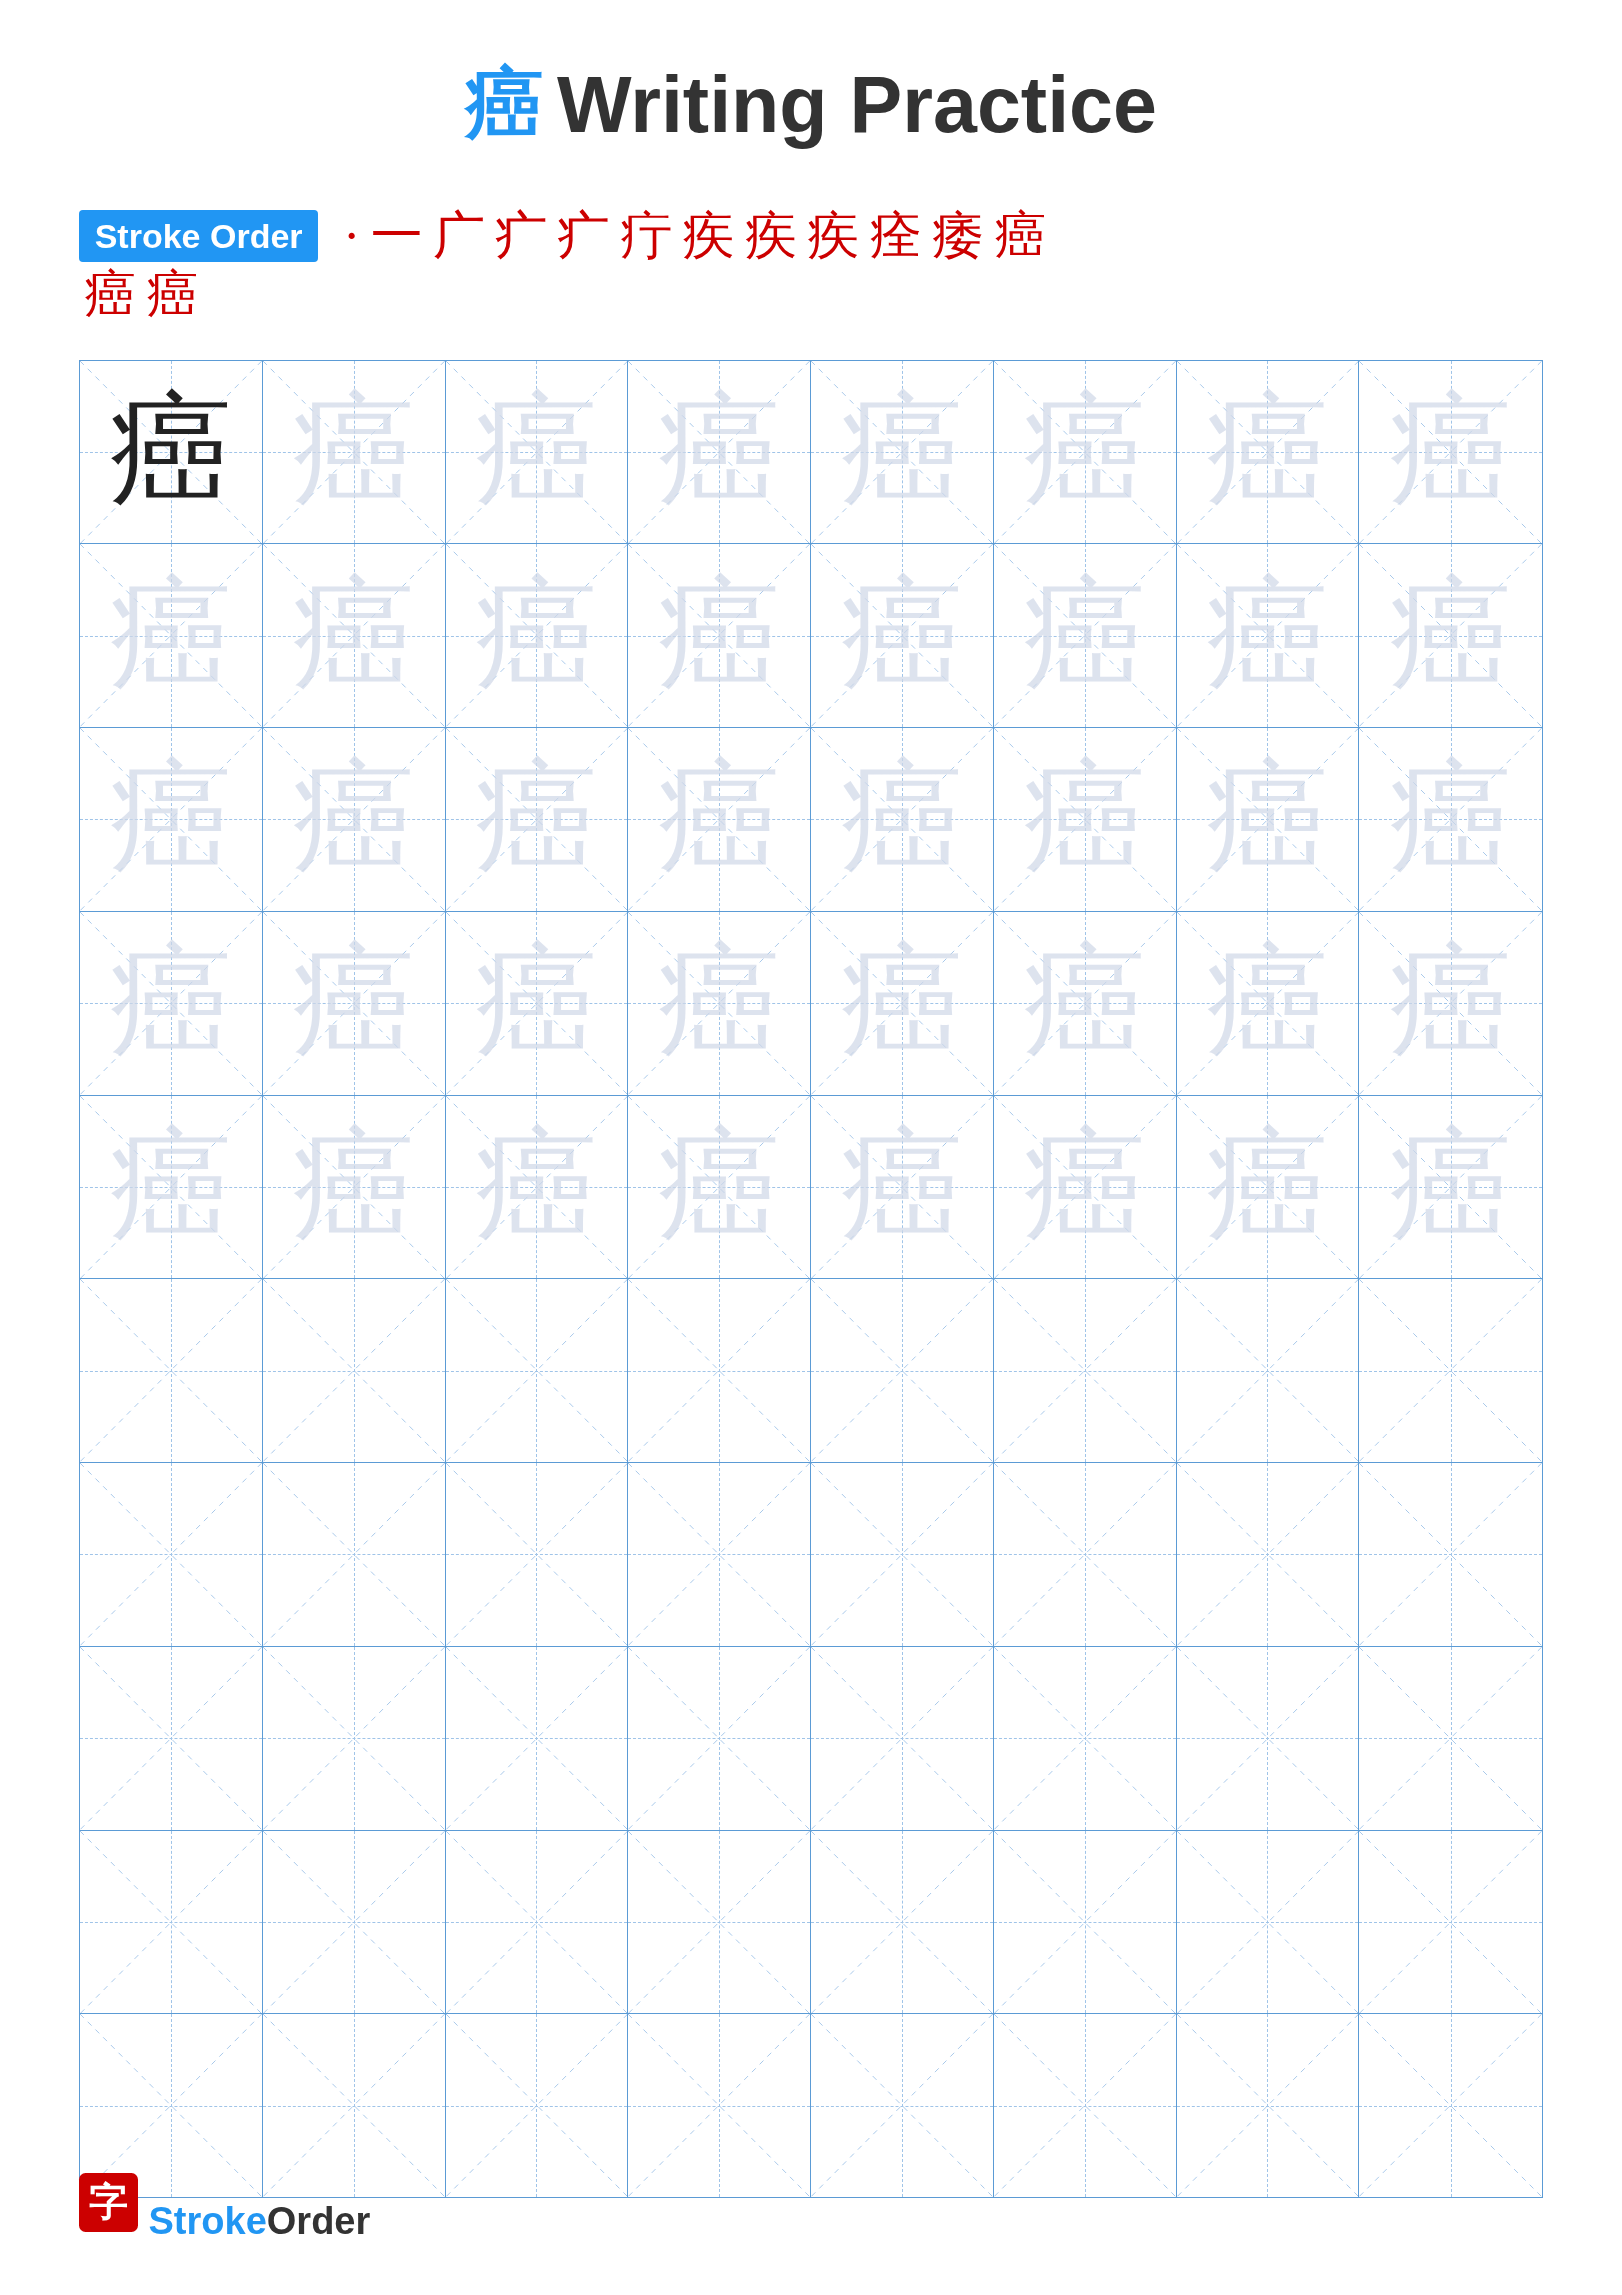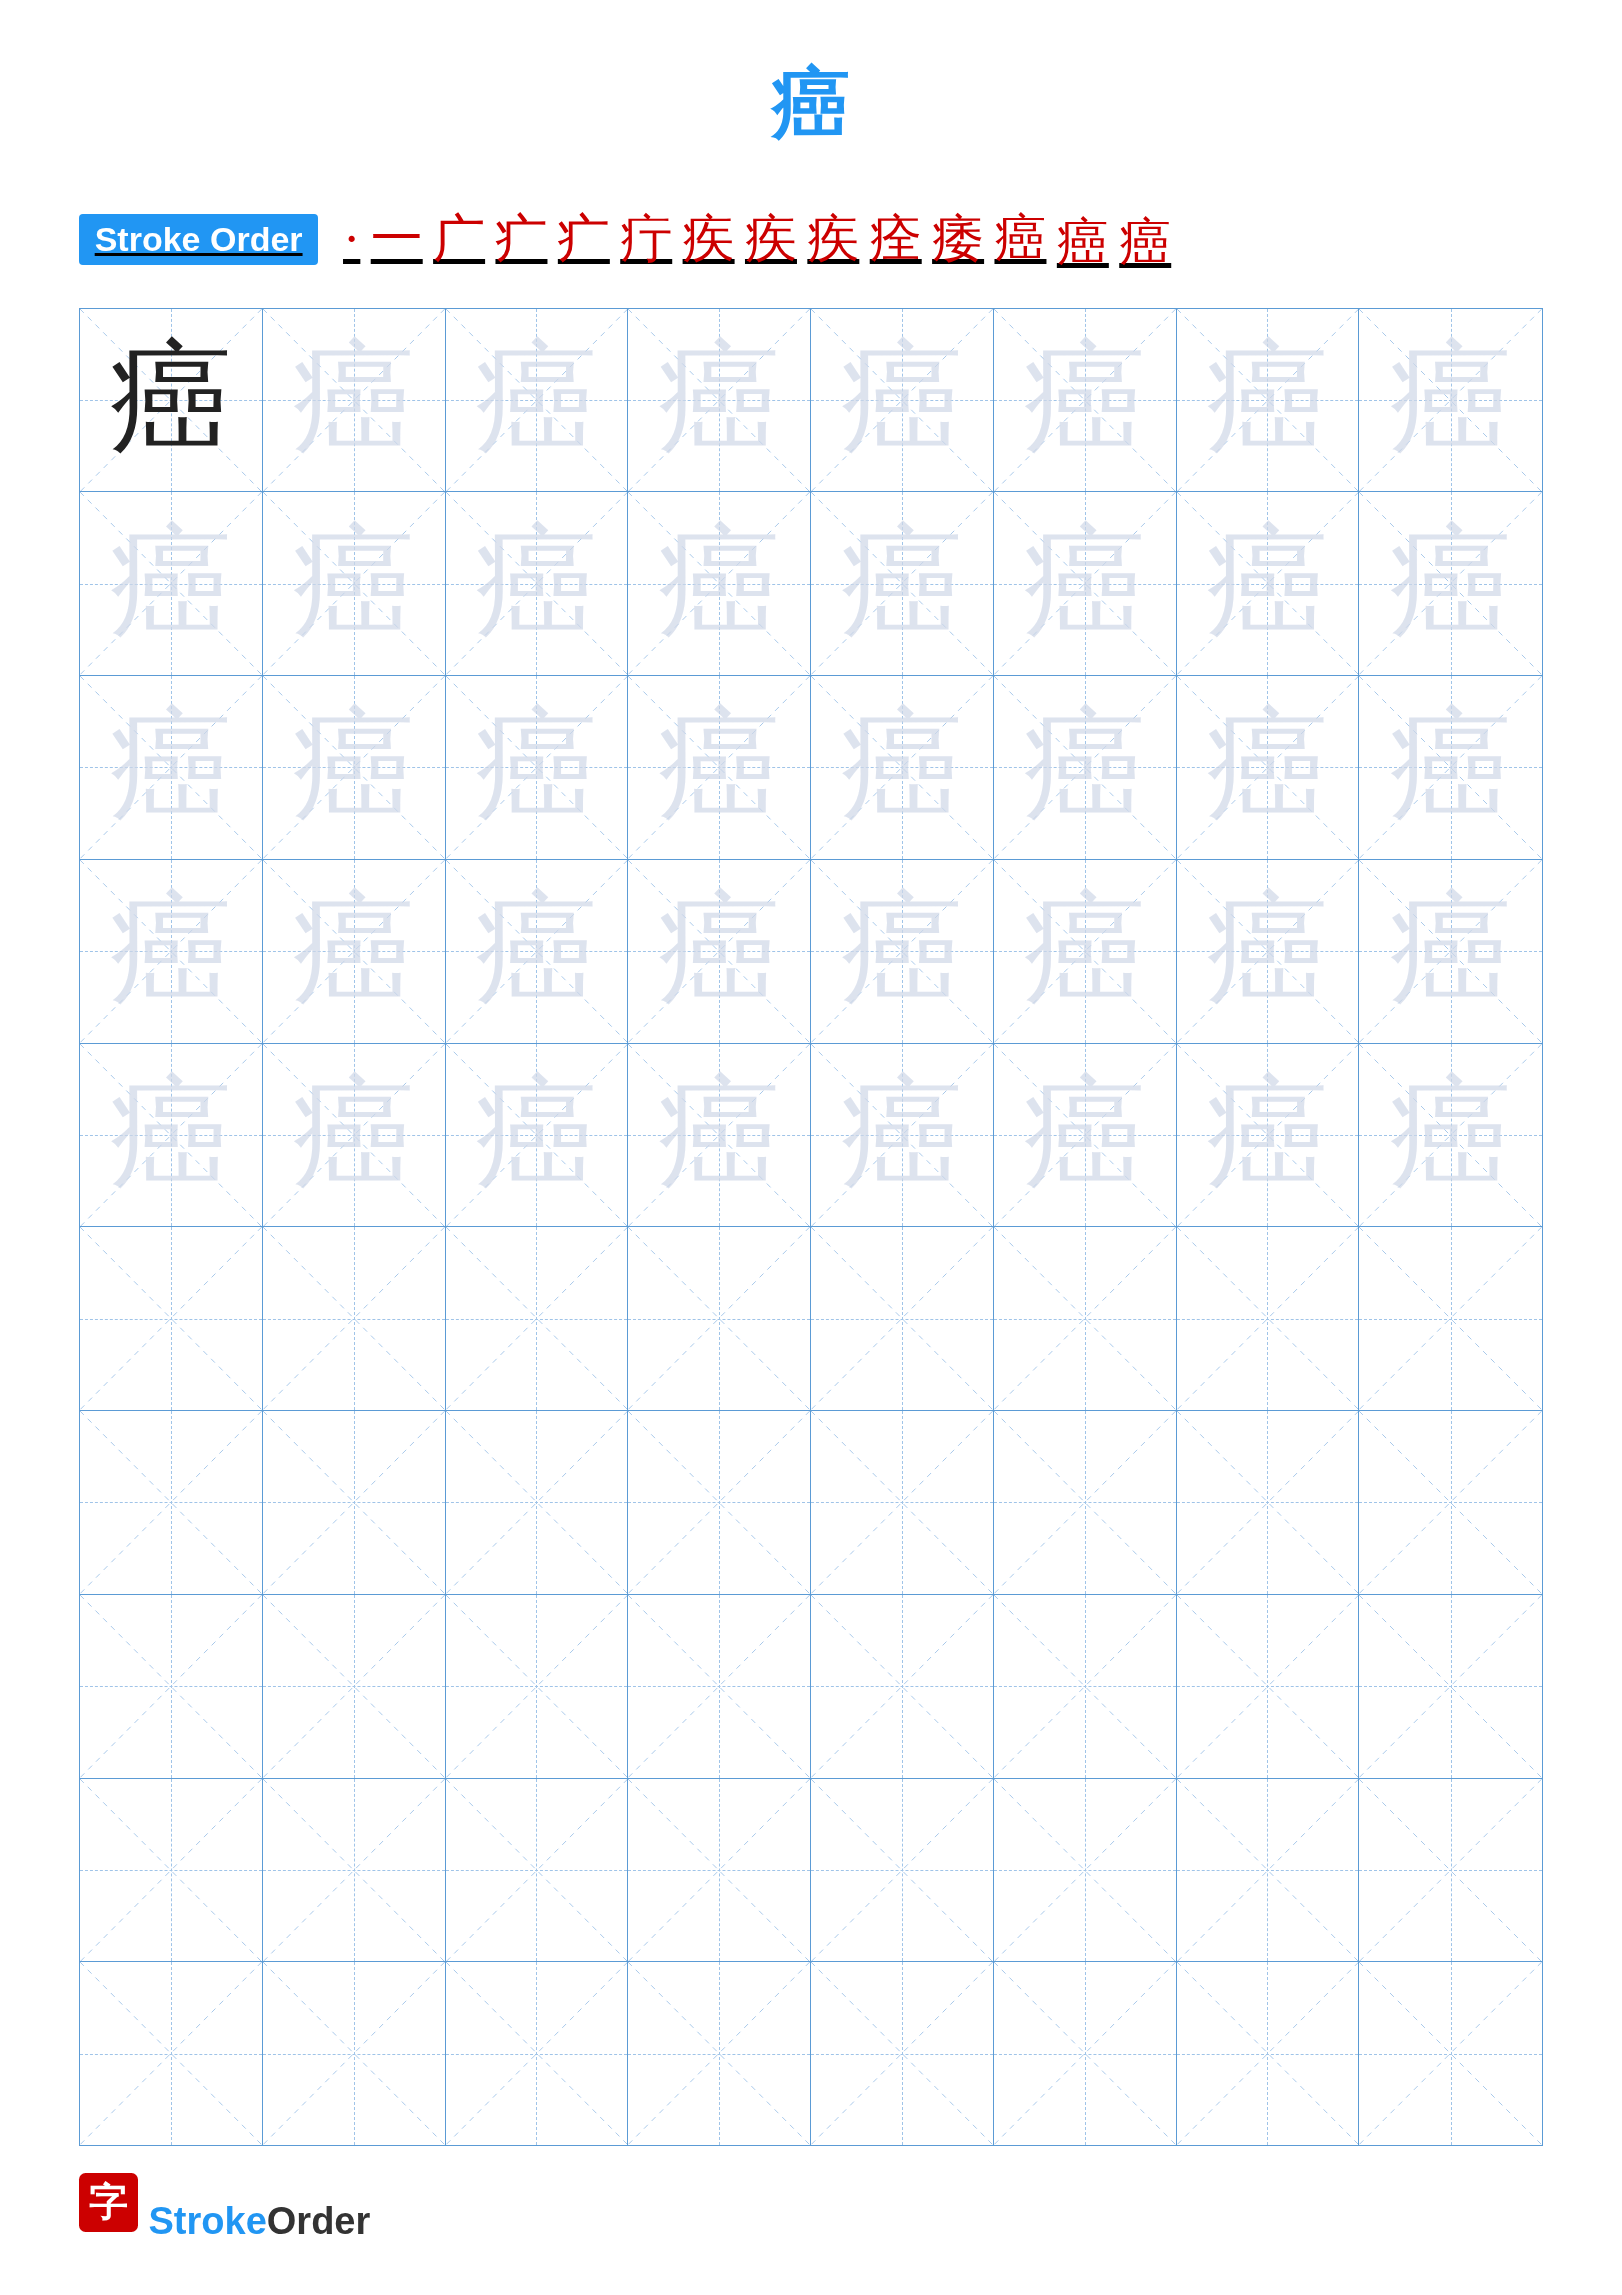--- a/index.html
+++ b/index.html
@@ -241,6 +241,7 @@
 
   <div class="title">
     <span class="title-char">癌</span>
+    <span class="title-text">Writing Practice</span>
   </div>
 
   <div class="stroke-order-section">

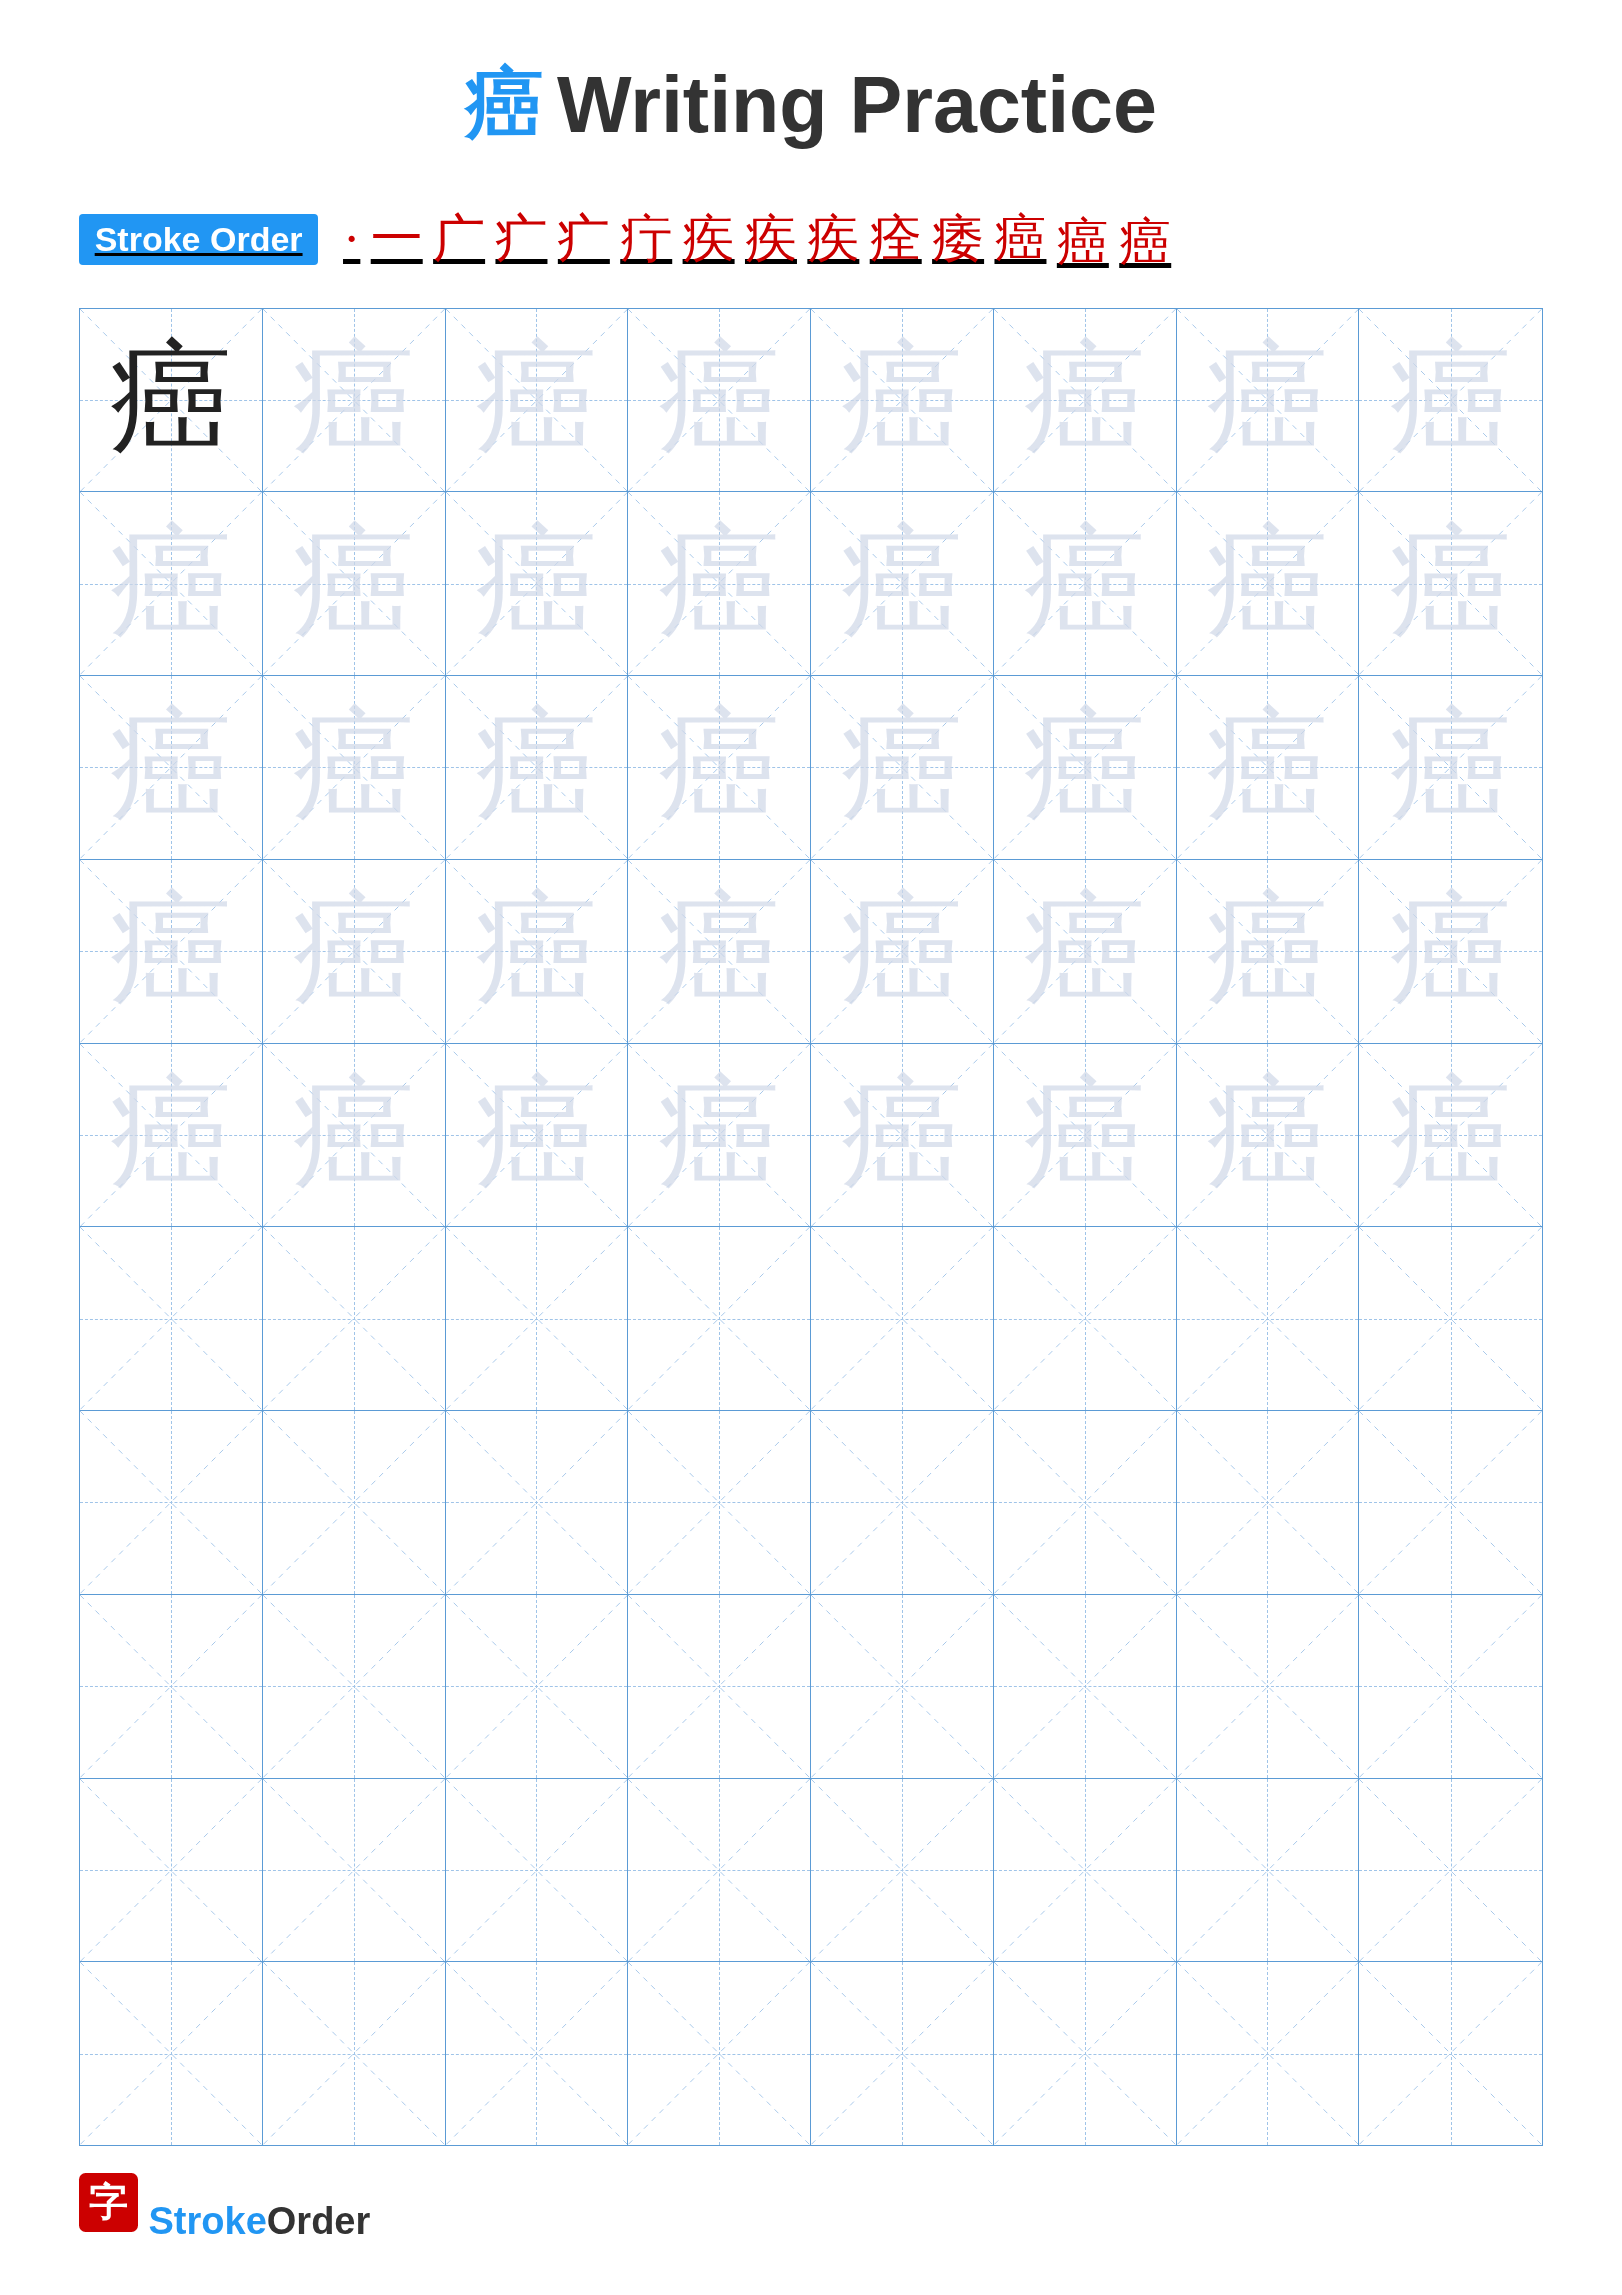--- a/index.html
+++ b/index.html
@@ -44,9 +44,8 @@
     .stroke-order-section {
       width: 100%;
       display: flex;
-      flex-direction: row;
+      flex-direction: column;
       margin-bottom: 39px;
-      text-decoration: underline;
     }
 
     .stroke-order-row {

